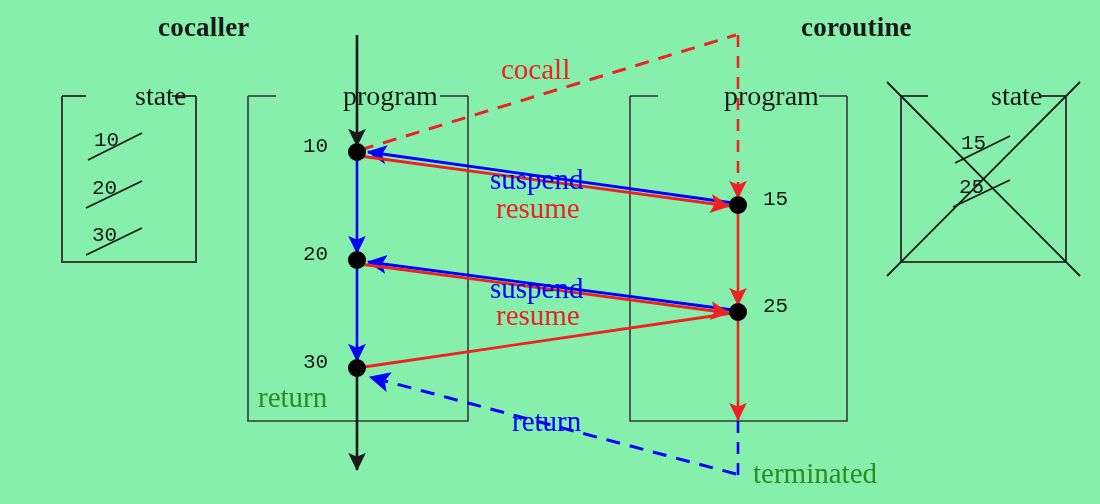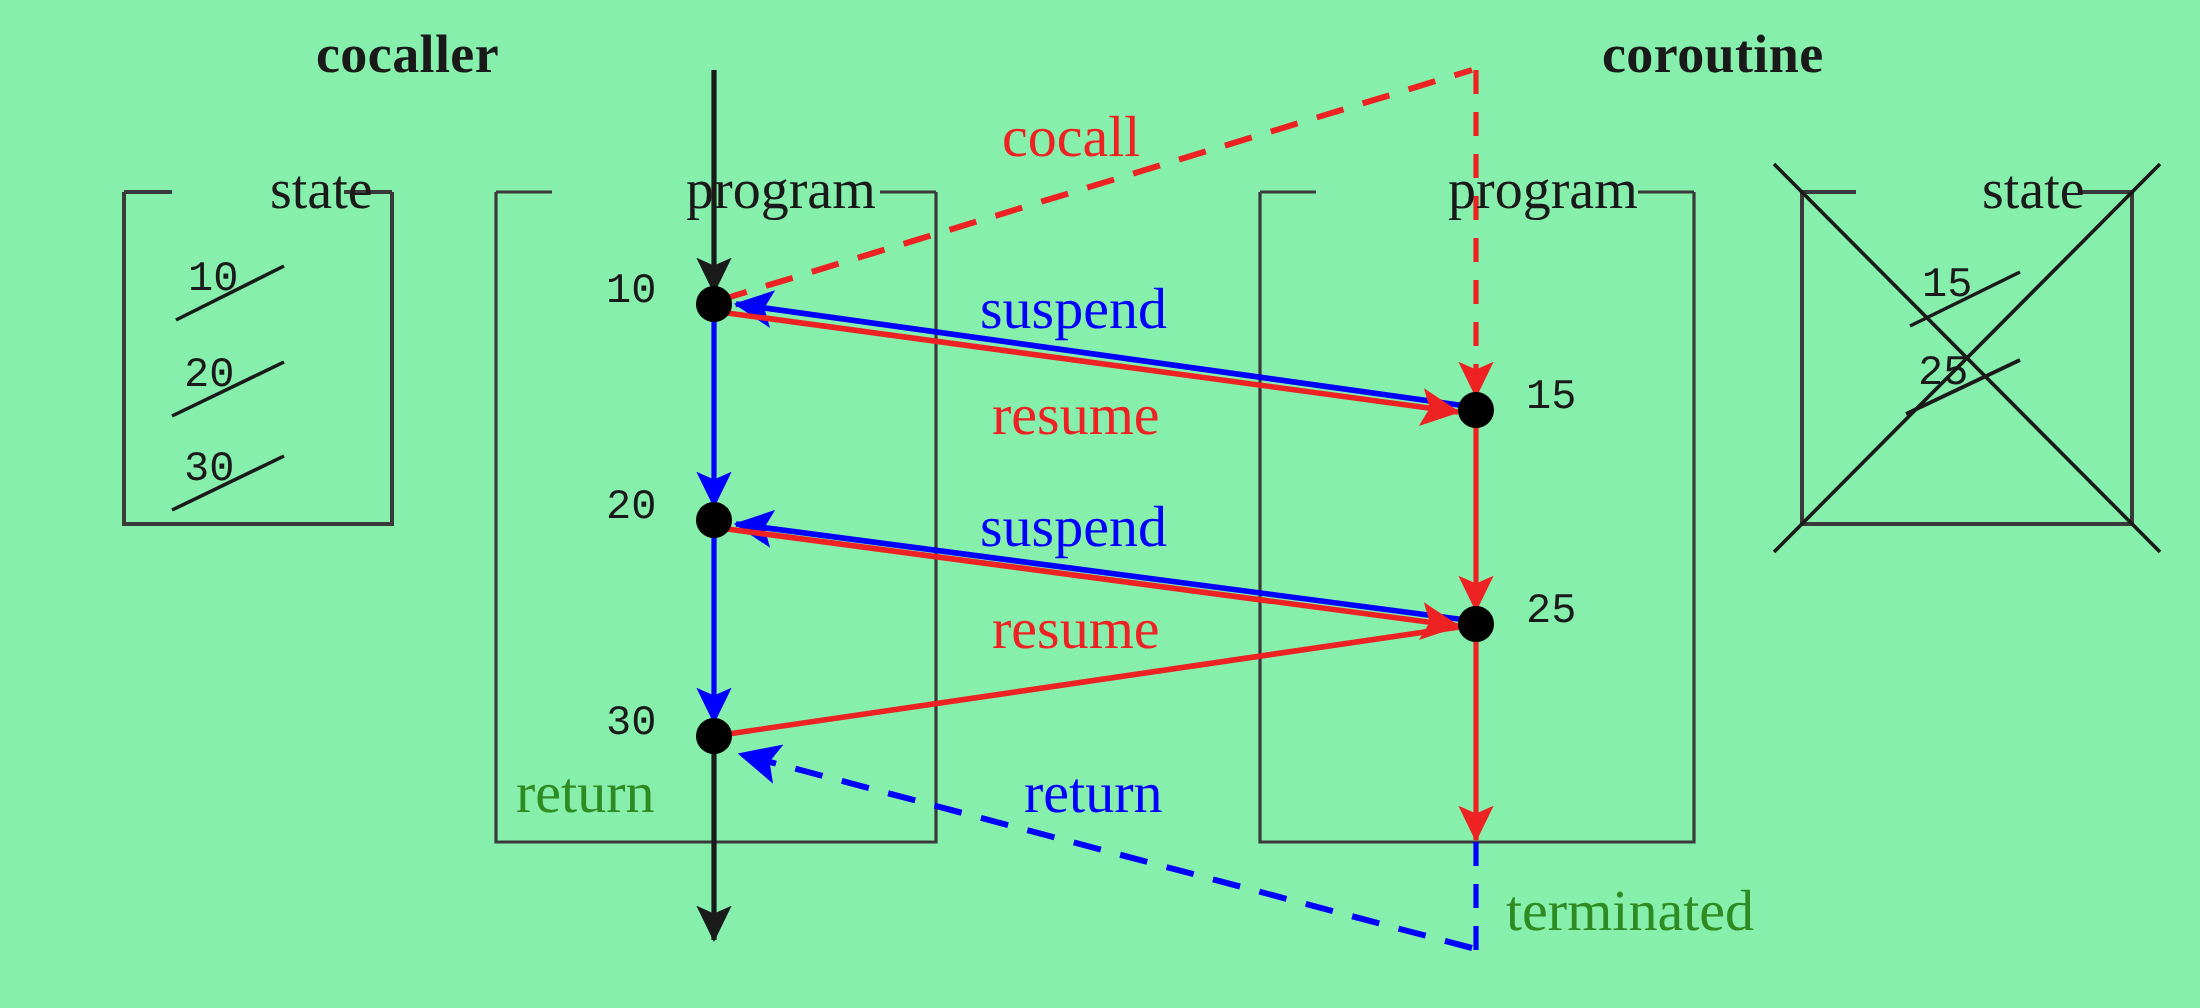--- a/index.html
+++ b/index.html
@@ -16,7 +16,7 @@
   .boxname{font-size:28px;margin-left:42px;}
   .num{font-size:21px;font-family:Liberation Mono, monospace;}
   .edge-lbl{font-size:29px;}
-  .blue{color:#0000ff;}
+  .blue{color:#0000ff;margin-top:24px;}
   .red{color:#ee2222;}
   .green{color:#2e8b22;}
   .black{color:#1a1a1a;}

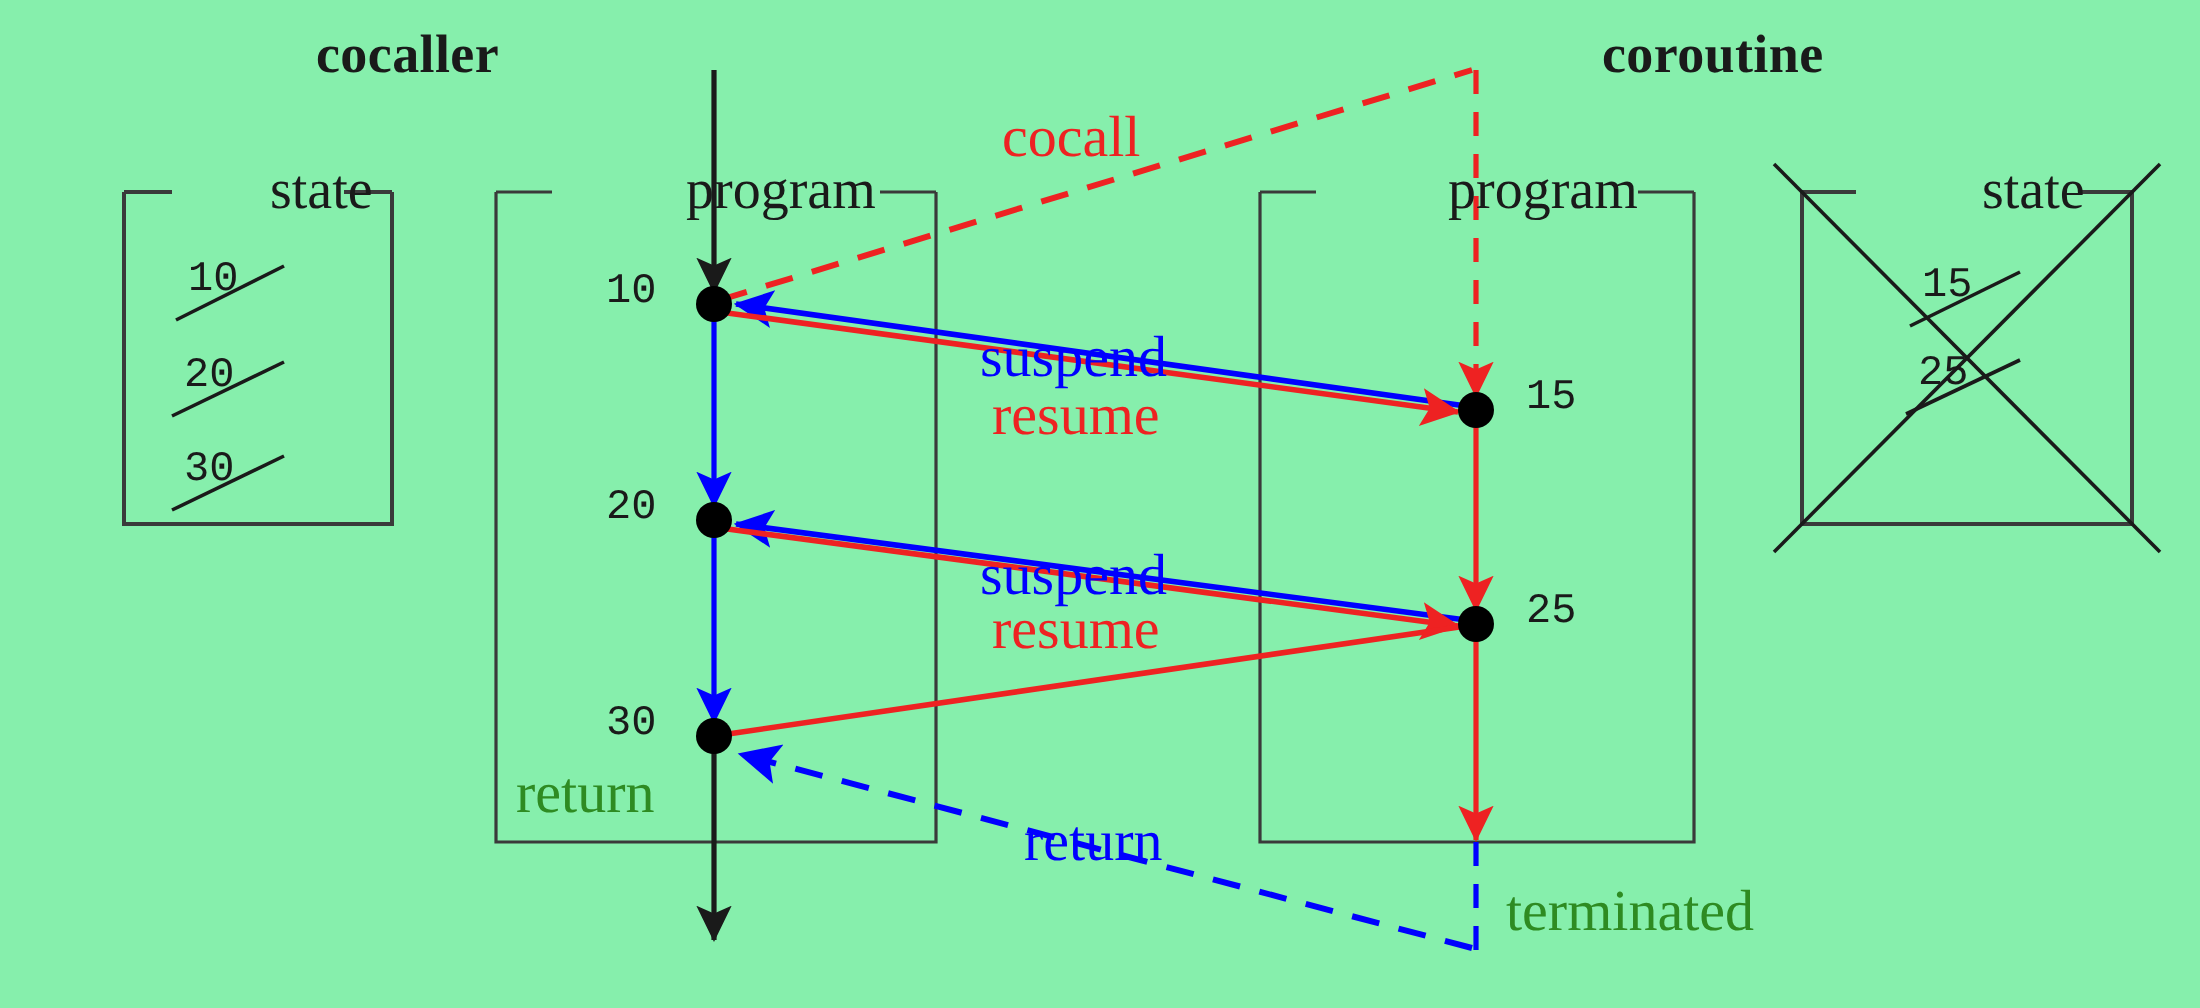--- a/index.html
+++ b/index.html
@@ -129,7 +129,7 @@
   <div class="lbl boxname black" style="left:682px;top:82px;">program</div>
   <div class="lbl num black" style="left:763px;top:189px;">15</div>
   <div class="lbl num black" style="left:763px;top:296px;">25</div>
-  <div class="lbl edge-lbl green" style="left:753px;top:442px;text-align:right;">terminated</div>
+  <div class="lbl edge-lbl green" style="left:753px;top:459px;text-align:right;">terminated</div>
 
   <div class="lbl edge-lbl red" style="left:501px;top:55px;">cocall</div>
   <div class="lbl edge-lbl blue" style="left:490px;top:141px;">suspend</div>

